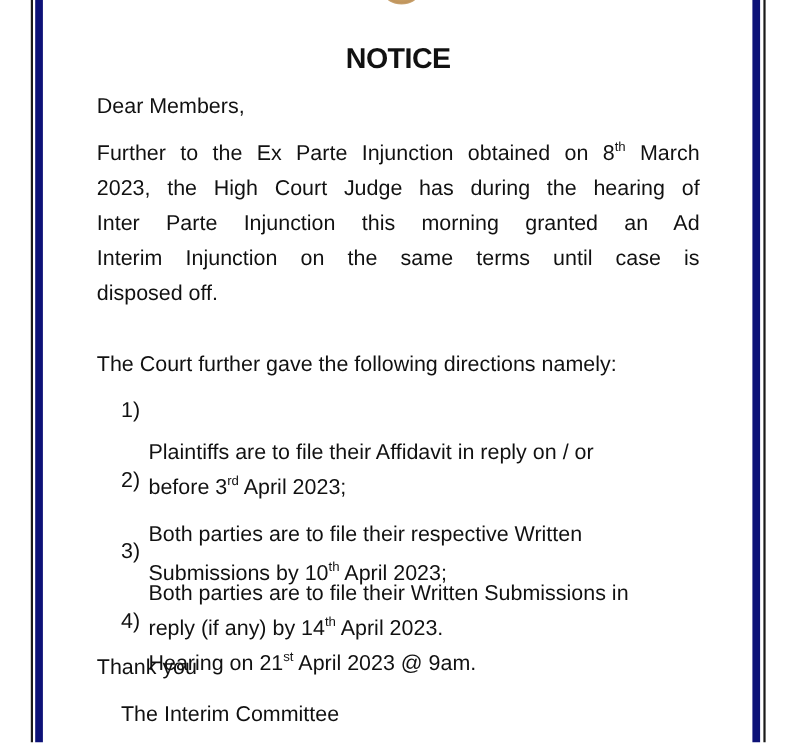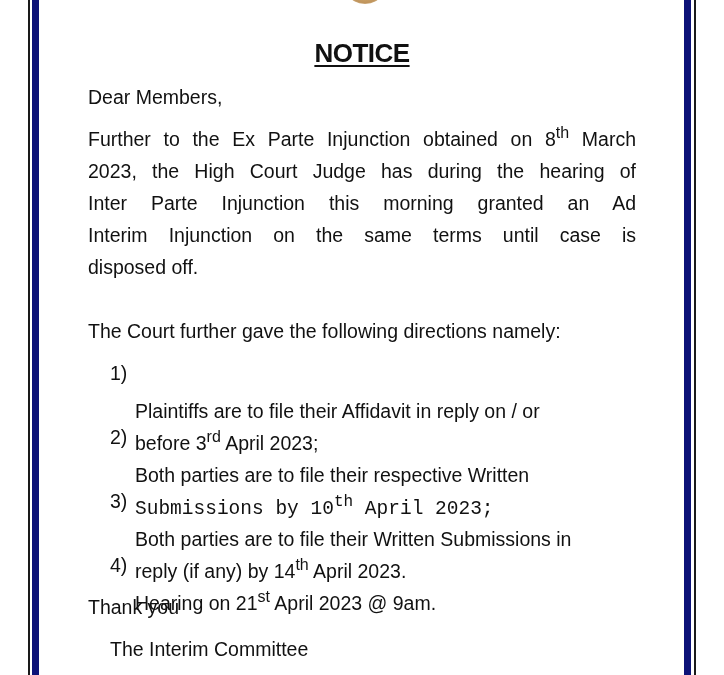--- a/index.html
+++ b/index.html
@@ -14,7 +14,7 @@
     .title { position: absolute; left: 0; width: 724px; top: 38px; text-align: center;
              font-family: "Liberation Sans", sans-serif; font-weight: bold; font-size: 26px;
              letter-spacing: -0.5px; }
-    .title span { text-decoration: underline; text-decoration-thickness: 2px; text-underline-offset: 3px; }
+    .title span { text-decoration-thickness: 2px; text-underline-offset: 3px; }
     .line { position: absolute; left: 88px; font-size: 19.5px; line-height: 32px; white-space: nowrap; }
     .justify { width: 548px; text-align: justify; text-align-last: justify; white-space: normal; }
     .num { position: absolute; left: 110px; font-size: 19.5px; line-height: 32px; }

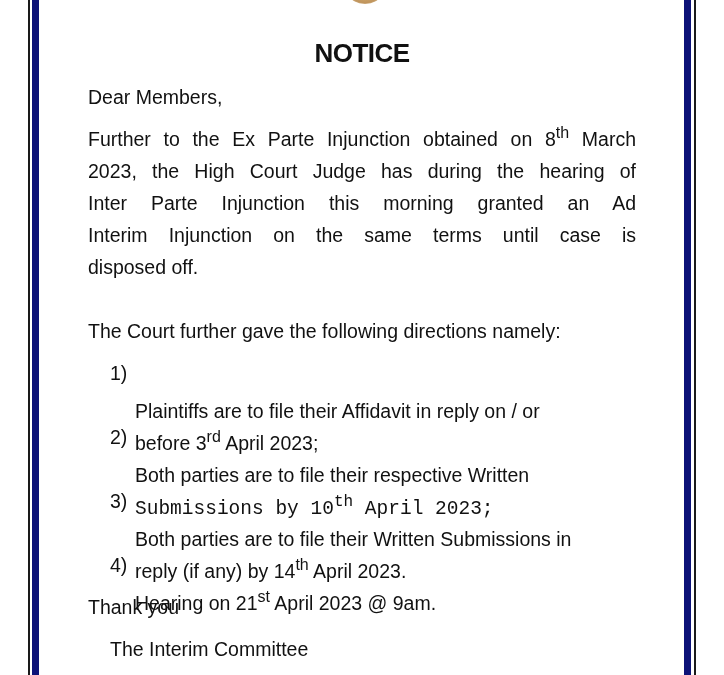--- a/index.html
+++ b/index.html
@@ -19,7 +19,7 @@
     .justify { width: 548px; text-align: justify; text-align-last: justify; white-space: normal; }
     .num { position: absolute; left: 110px; font-size: 19.5px; line-height: 32px; }
     .item-text { position: absolute; left: 135px; font-size: 19.5px; line-height: 32px; white-space: nowrap; margin-top: 38px; }
-    sup { font-size: 16px; vertical-align: 0; position: relative; top: -8px; }
+    sup { font-size: 12px; vertical-align: 0; position: relative; top: -8px; }
   </style>
 </head>
 <body>

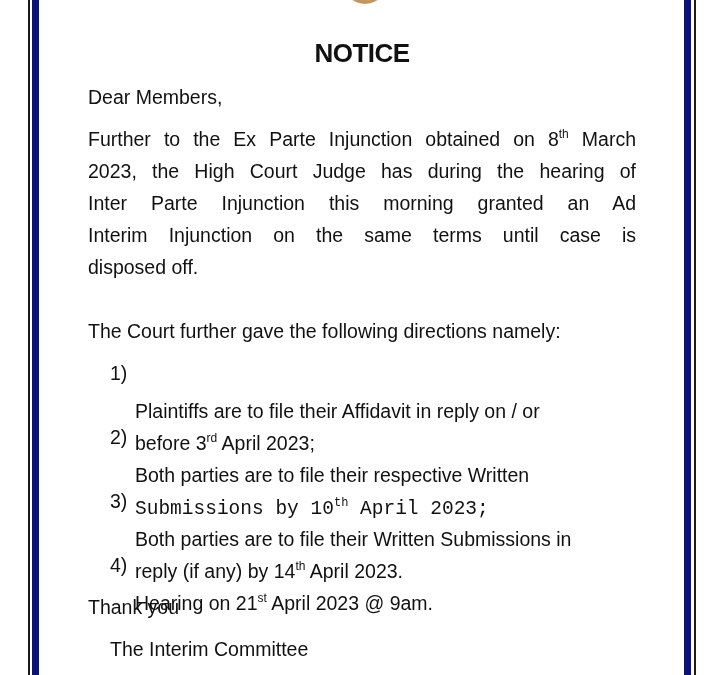--- a/index.html
+++ b/index.html
@@ -54,7 +54,7 @@
 </div>
 
 <div class="num" style="top:421px;">2)</div>
-<div class="item-text" style="top:421px;">Both parties are to file their respective Written</div>
+<div class="item-text" style="top:432px;">Both parties are to file their respective Written</div>
 <div class="item-text" style="top:455px;font-family:Liberation Mono, monospace;">
   <span>Submissions by 10</span><sup>th</sup><span> April 2023;</span>
 </div>

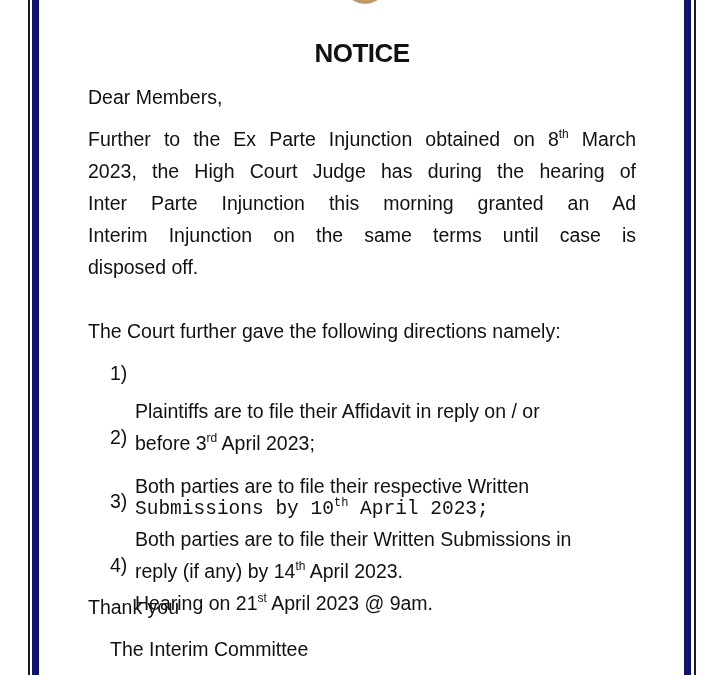--- a/index.html
+++ b/index.html
@@ -55,7 +55,7 @@
 
 <div class="num" style="top:421px;">2)</div>
 <div class="item-text" style="top:432px;">Both parties are to file their respective Written</div>
-<div class="item-text" style="top:455px;font-family:Liberation Mono, monospace;">
+<div class="item-text" style="top:467px;">
   <span>Submissions by 10</span><sup>th</sup><span> April 2023;</span>
 </div>
 

